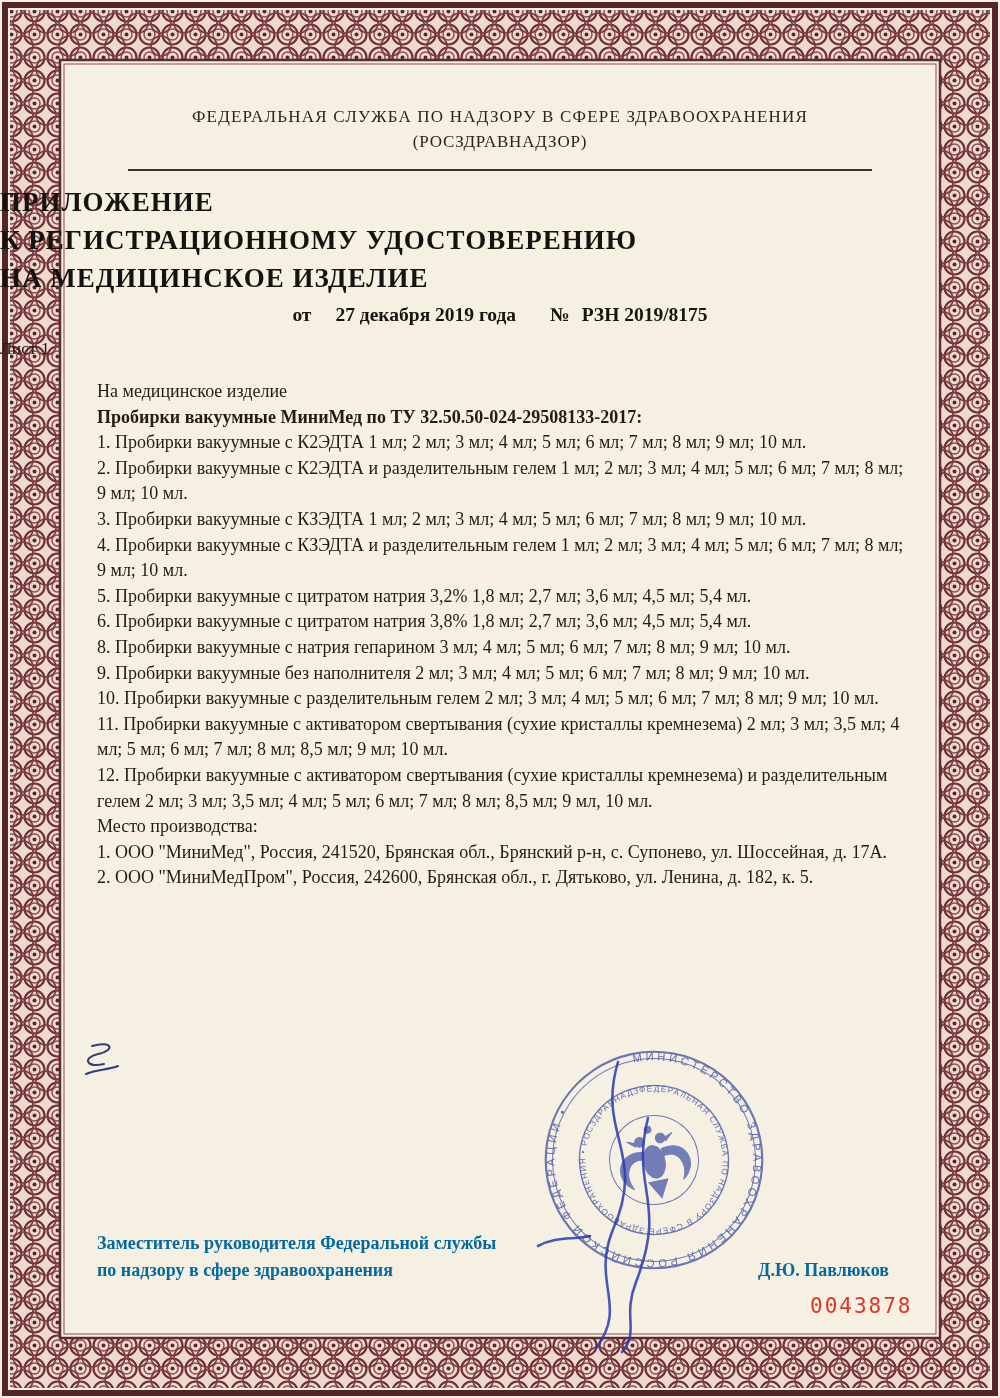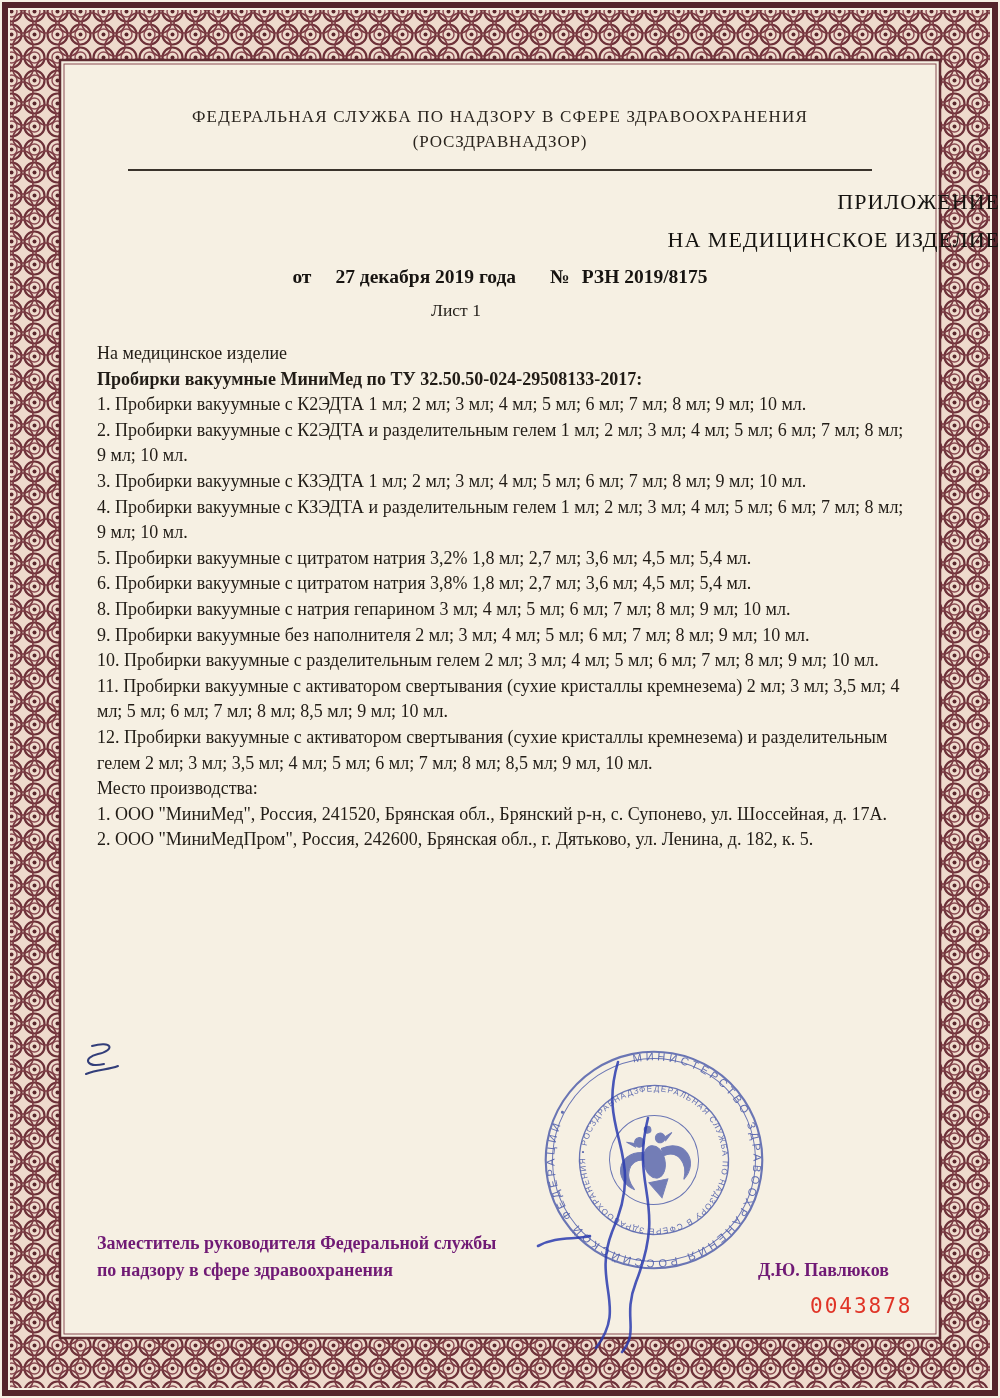--- a/index.html
+++ b/index.html
@@ -16,7 +16,7 @@
   .agency .line2{letter-spacing:.8px;}
   .header-rule{width:744px;height:2px;background:#3a332c;margin:15px auto 0;}
 
-  .doc-title{margin-top:12px;text-align:right;font-weight:normal;font-size:22px;line-height:38px;letter-spacing:1px;color:#151310;}
+  .doc-title{margin-top:12px;text-align:left;font-weight:bold;font-size:27px;line-height:38px;letter-spacing:1px;color:#151310;}
 
   .date-line{margin-top:7px;text-align:center;font-size:19.5px;font-weight:bold;color:#171411;}
   .date-line .num-label{margin-left:34px;margin-right:12px;}

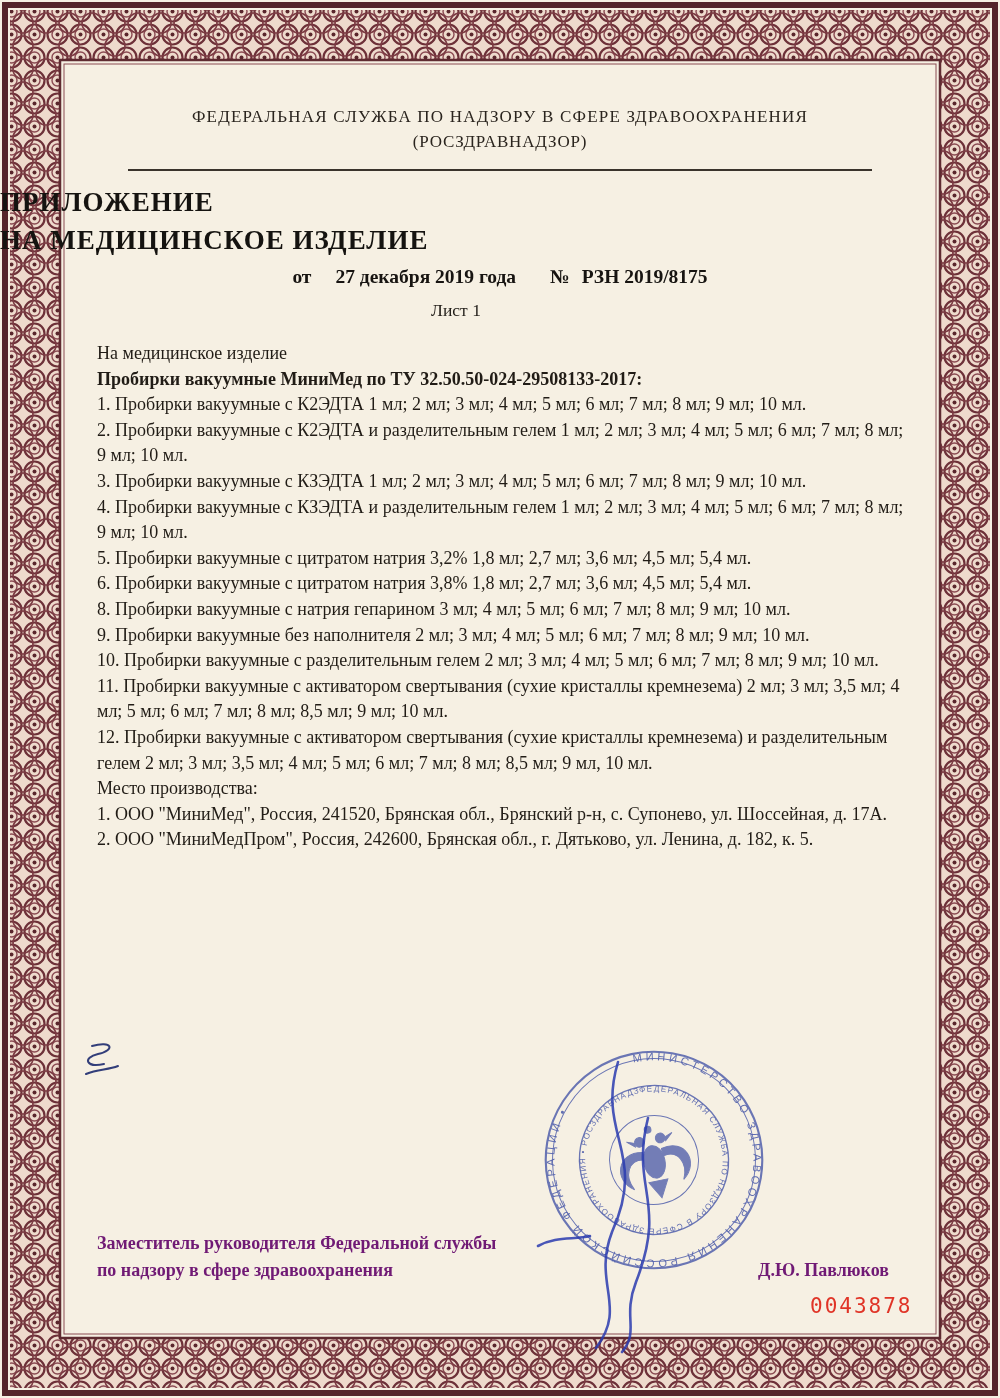--- a/index.html
+++ b/index.html
@@ -87,6 +87,7 @@
 
     <div class="doc-title">
       <div>ПРИЛОЖЕНИЕ</div>
+      <div>К РЕГИСТРАЦИОННОМУ УДОСТОВЕРЕНИЮ</div>
       <div>НА МЕДИЦИНСКОЕ ИЗДЕЛИЕ</div>
     </div>
 

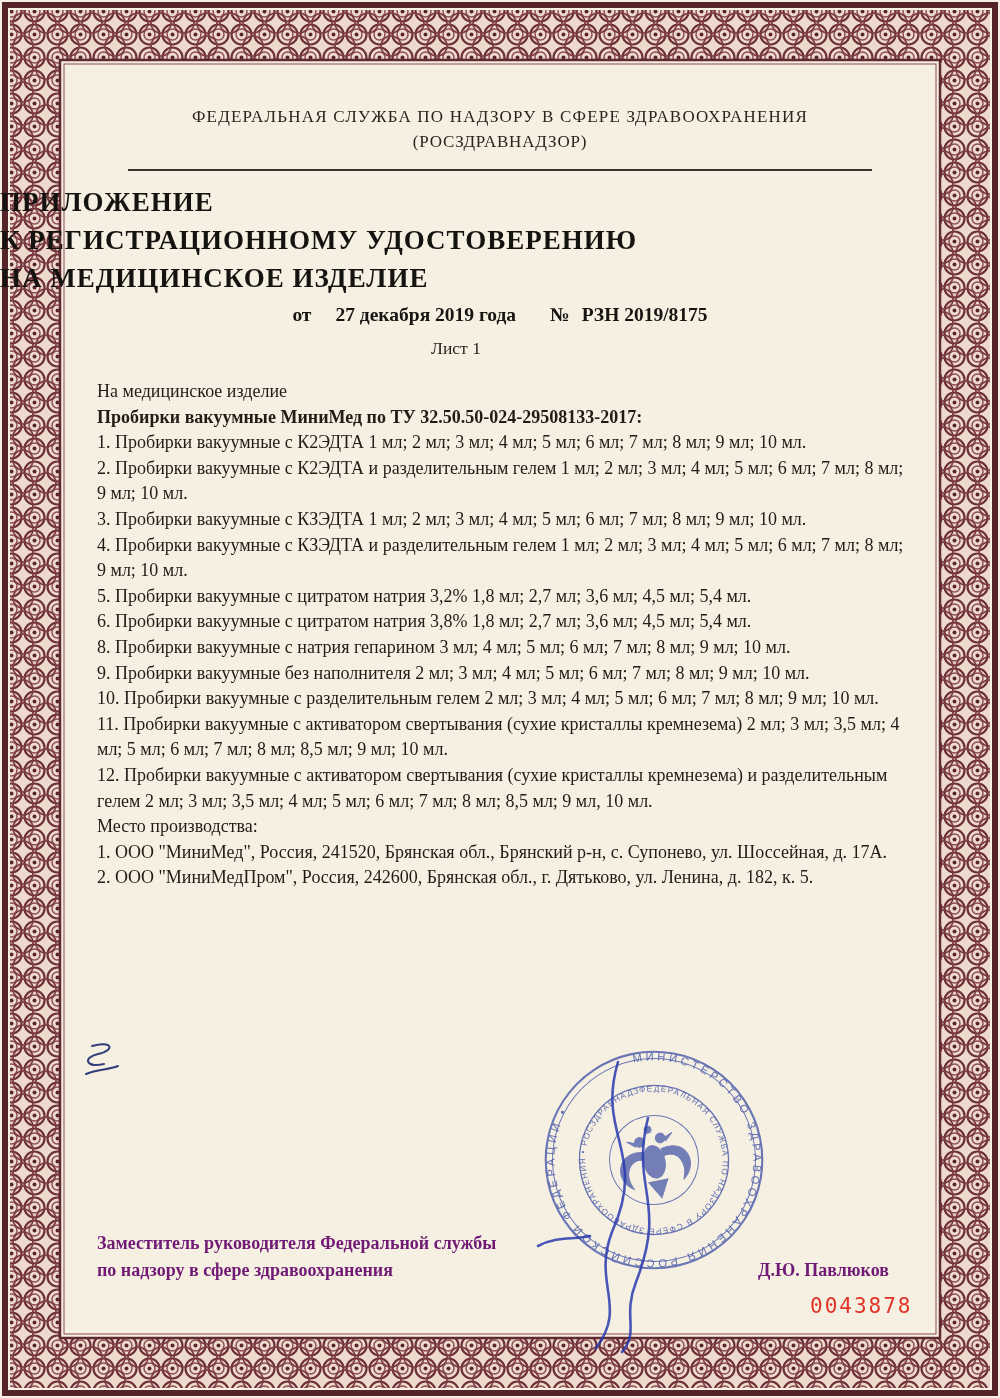--- a/index.html
+++ b/index.html
@@ -22,7 +22,7 @@
   .date-line .num-label{margin-left:34px;margin-right:12px;}
   .date-line .date-label{margin-right:24px;}
 
-  .sheet-line{margin-top:12px;text-align:center;padding-right:88px;font-size:17.5px;color:#211d18;}
+  .sheet-line{margin-top:12px;text-align:left;padding-right:88px;font-size:17.5px;color:#211d18;}
 
   .doc-body{margin-top:20px;padding:0 92px 0 97px;font-size:18px;line-height:25.6px;color:#211c16;}
   .doc-body p{margin:0;}

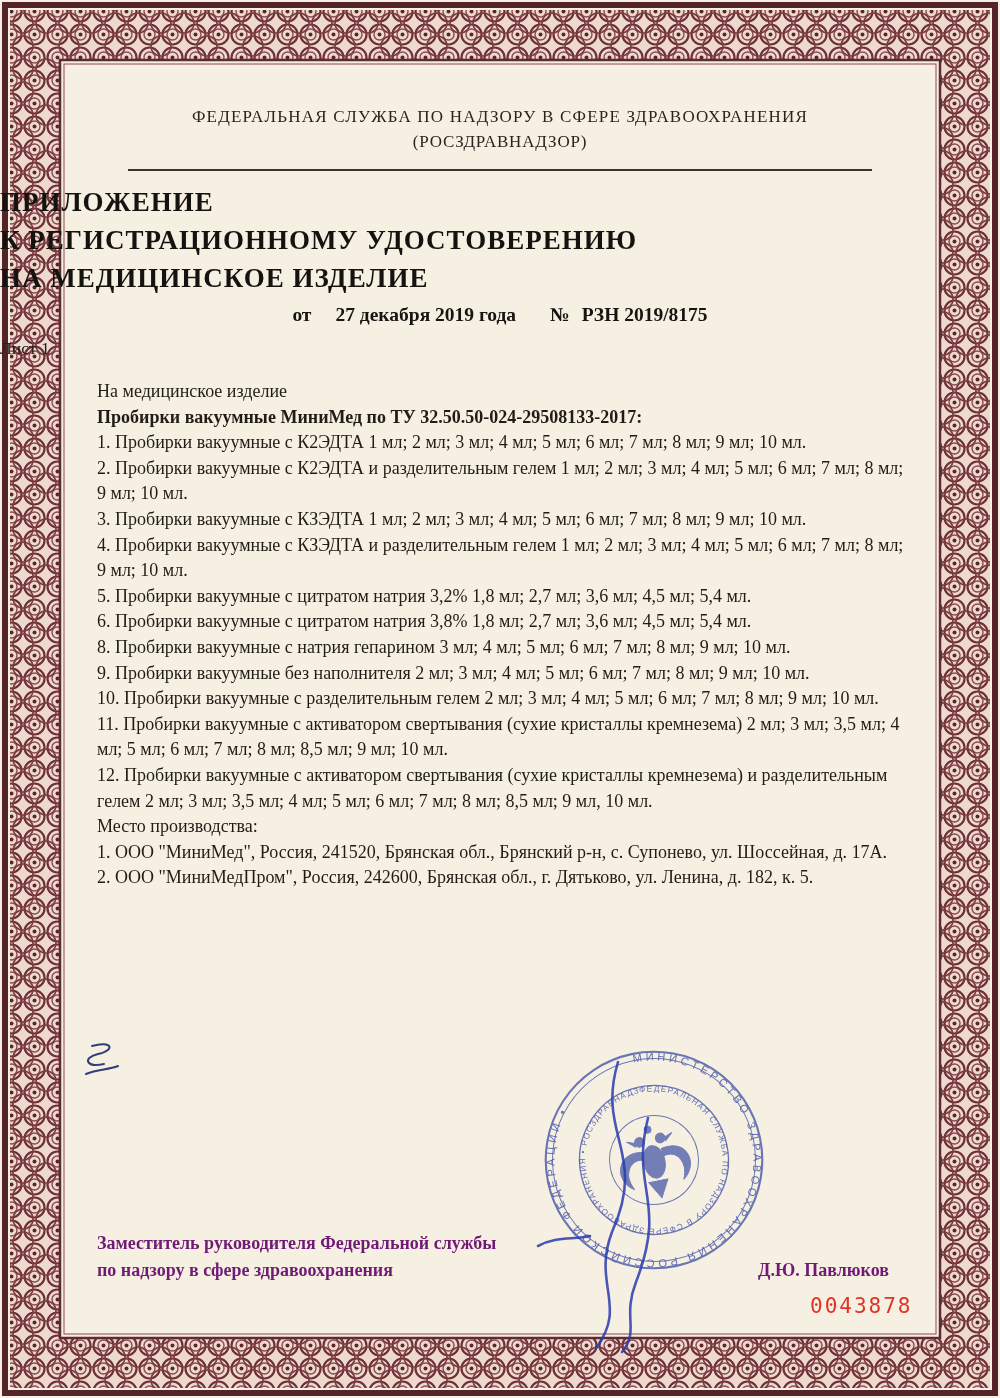--- a/index.html
+++ b/index.html
@@ -28,7 +28,7 @@
   .doc-body p{margin:0;}
   .doc-body .bold{font-weight:bold;}
 
-  .footer{position:absolute;left:97px;top:1230px;width:792px;display:flex;justify-content:space-between;align-items:flex-end;font-weight:bold;font-size:18px;line-height:27px;color:#701a75;}
+  .footer{position:absolute;left:97px;top:1230px;width:792px;display:flex;justify-content:space-between;align-items:flex-end;font-weight:bold;font-size:18px;line-height:27px;color:#0369a1;}
   .signer-name{white-space:nowrap;}
 
   .serial{position:absolute;left:810px;top:1294px;font-family:"DejaVu Sans Mono",monospace;font-size:21px;letter-spacing:2px;color:#e03427;}

